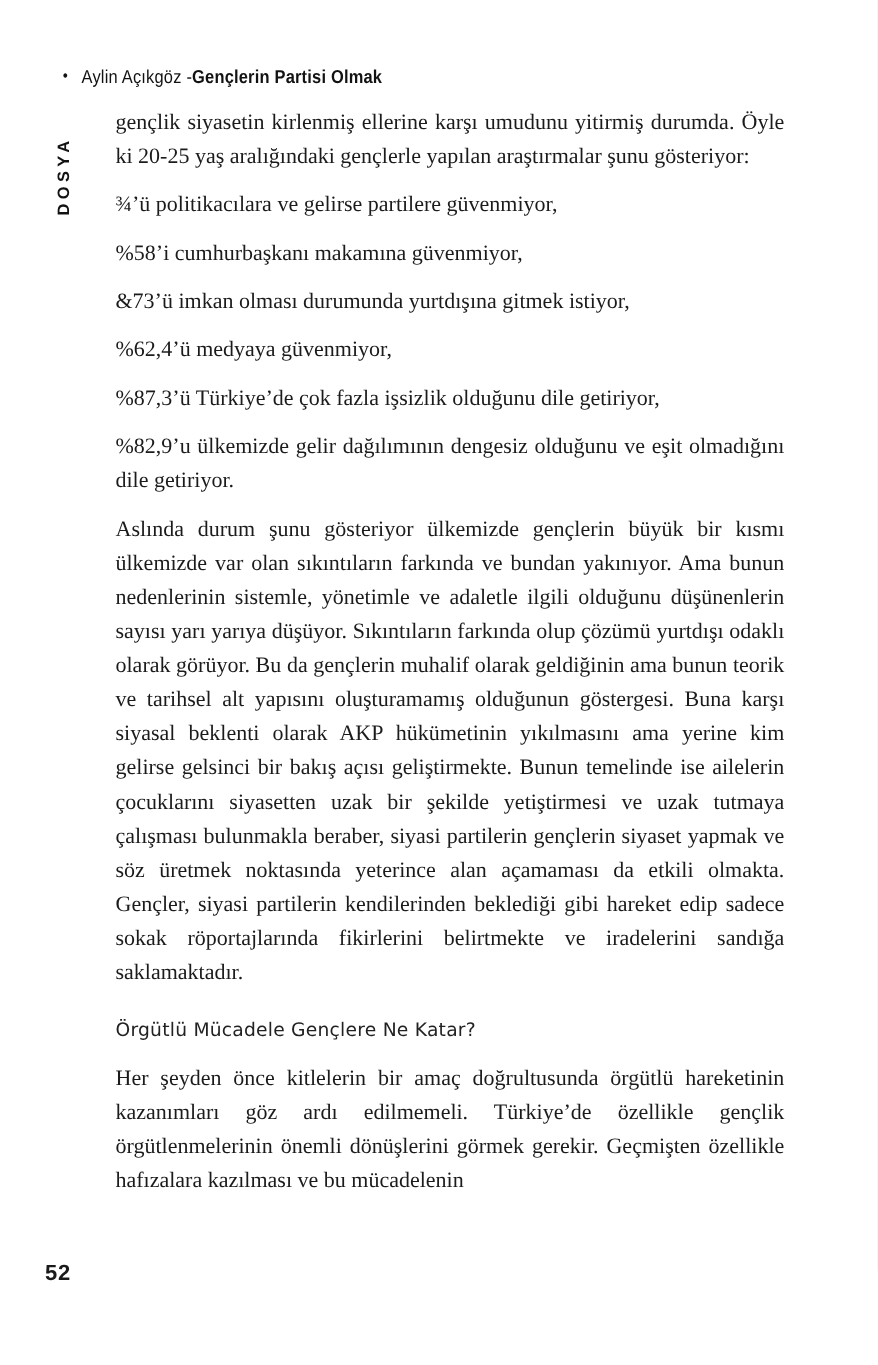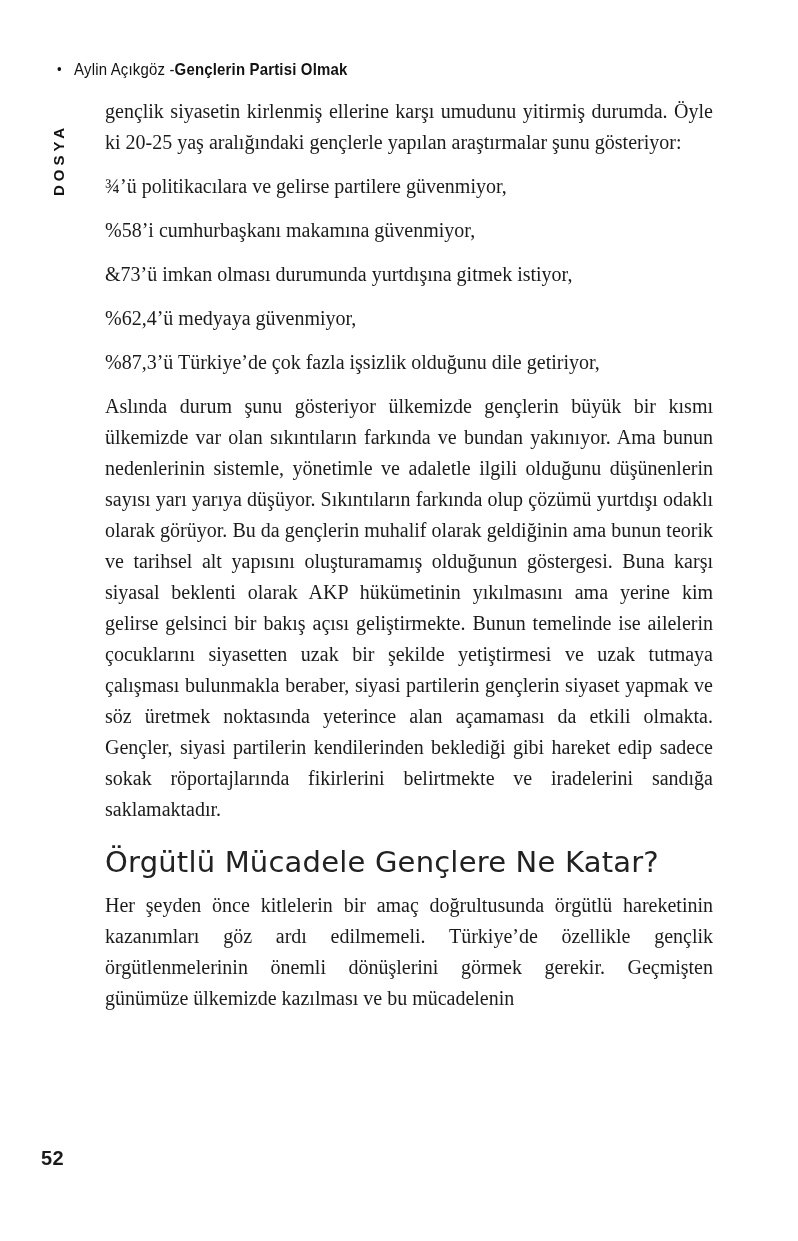--- a/index.html
+++ b/index.html
@@ -110,6 +110,7 @@
     <p class="stat-line">&amp;73’ü imkan olması durumunda yurtdışına gitmek istiyor,</p>
     <p class="stat-line">%62,4’ü medyaya güvenmiyor,</p>
     <p class="stat-line">%87,3’ü Türkiye’de çok fazla işsizlik olduğunu dile getiriyor,</p>
+    <p class="stat-line">%82,9’u ülkemizde gelir dağılımının dengesiz olduğunu ve eşit olmadığını dile getiriyor.</p>
 
     <p>Aslında durum şunu gösteriyor ülkemizde gençlerin büyük bir kısmı ülkemizde var olan sıkıntıların farkında ve bundan yakınıyor. Ama bunun nedenlerinin sistemle, yönetimle ve adaletle ilgili olduğunu düşünenlerin sayısı yarı yarıya düşüyor. Sıkıntıların farkında olup çözümü yurtdışı odaklı olarak görüyor. Bu da gençlerin muhalif olarak geldiğinin ama bunun teorik ve tarihsel alt yapısını oluşturamamış olduğunun göstergesi. Buna karşı siyasal beklenti olarak AKP hükümetinin yıkılmasını ama yerine kim gelirse gelsinci bir bakış açısı geliştirmekte. Bunun temelinde ise ailelerin çocuklarını siyasetten uzak bir şekilde yetiştirmesi ve uzak tutmaya çalışması bulunmakla beraber, siyasi partilerin gençlerin siyaset yapmak ve söz üretmek noktasında yeterince alan açamaması da etkili olmakta. Gençler, siyasi partilerin kendilerinden beklediği gibi hareket edip sadece sokak röportajlarında fikirlerini belirtmekte ve iradelerini sandığa saklamaktadır.</p>
 

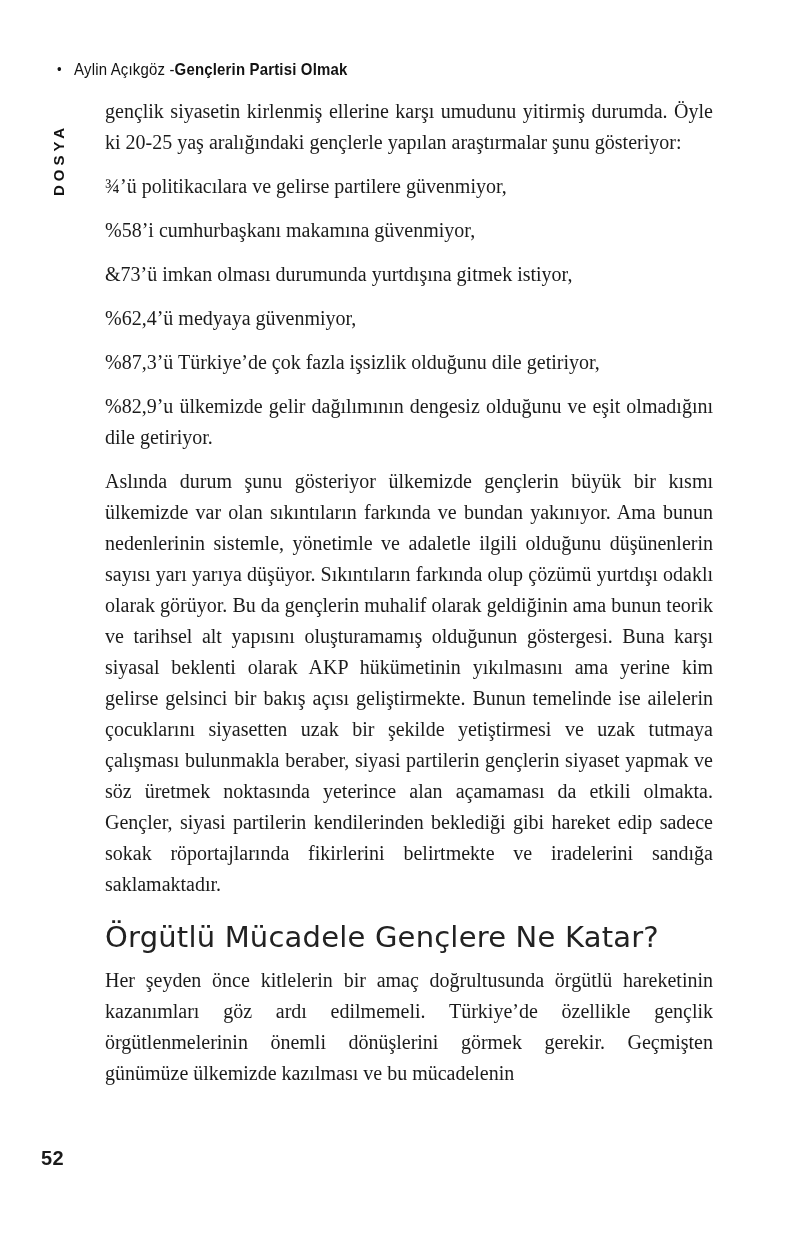--- a/index.html
+++ b/index.html
@@ -70,7 +70,7 @@
   .section-heading {
     font-family: "DejaVu Sans", "Liberation Sans", sans-serif;
     font-weight: 500;
-    font-size: 29px;
+    font-size: 17px;
     line-height: 30px;
     letter-spacing: 0.2px;
     color: #222222;

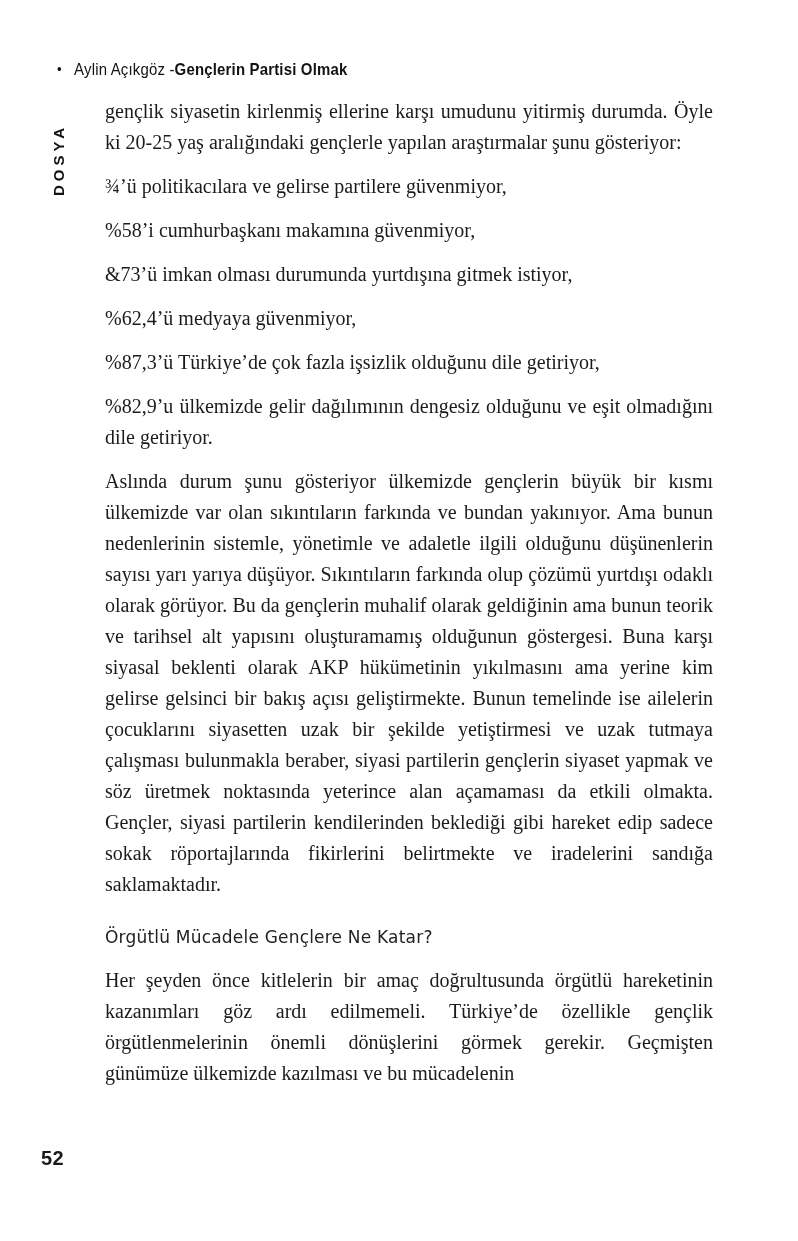--- a/index.html
+++ b/index.html
@@ -116,7 +116,7 @@
 
     <h2 class="section-heading">Örgütlü Mücadele Gençlere Ne Katar?</h2>
 
-    <p>Her şeyden önce kitlelerin bir amaç doğrultusunda örgütlü hareketinin kazanımları göz ardı edilmemeli. Türkiye’de özellikle gençlik örgütlenmelerinin önemli dönüşlerini görmek gerekir. Geçmişten günümüze ülkemizde kazılması ve bu mücadelenin</p>
+    <p>Her şeyden önce kitlelerin bir amaç doğrultusunda örgütlü hareketinin kazanımları göz ardı edilmemeli. Türkiye’de özellikle gençlik örgütlenmelerinin önemli dönüşlerini görmek gerekir. Geçmişten özellikle hafızalara kazılması ve bu mücadelenin</p>
   </main>
 
   <div class="page-number">52</div>

